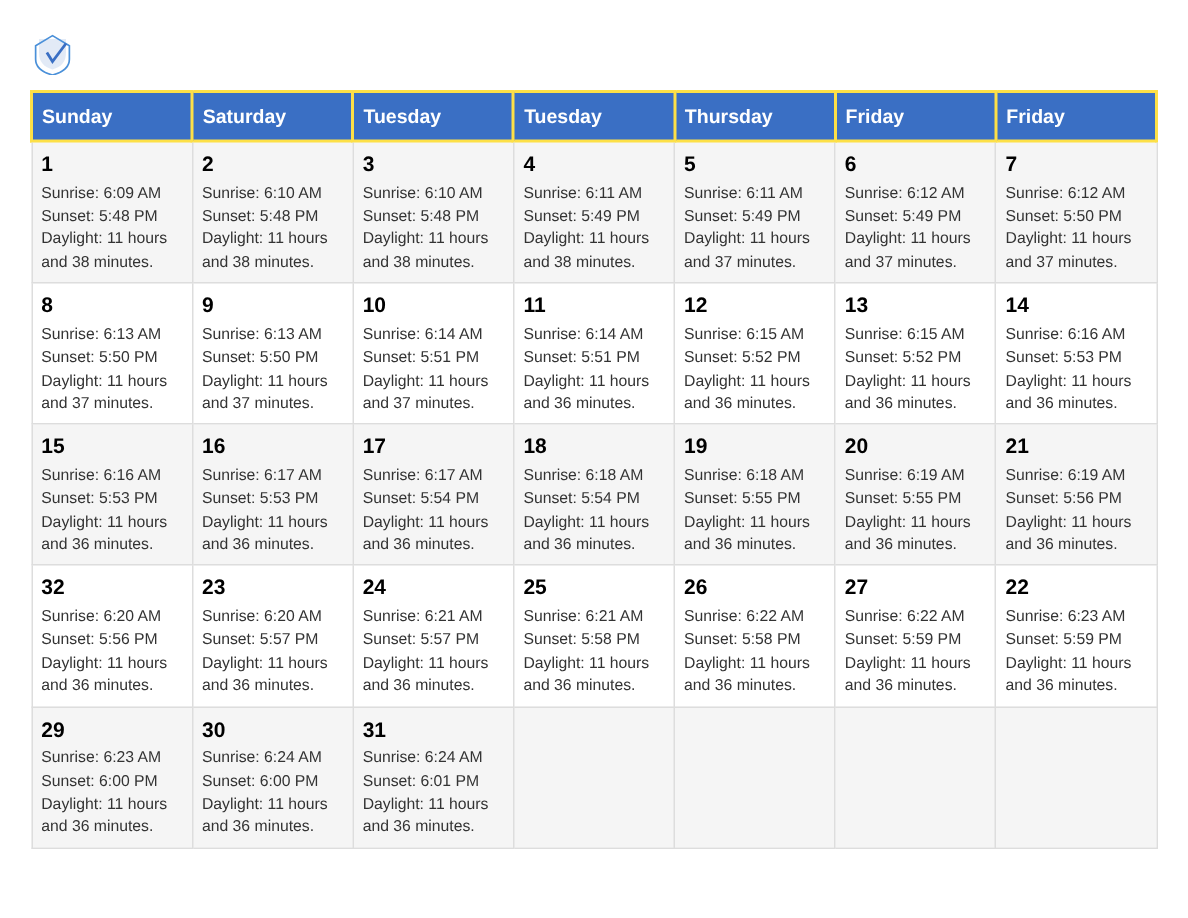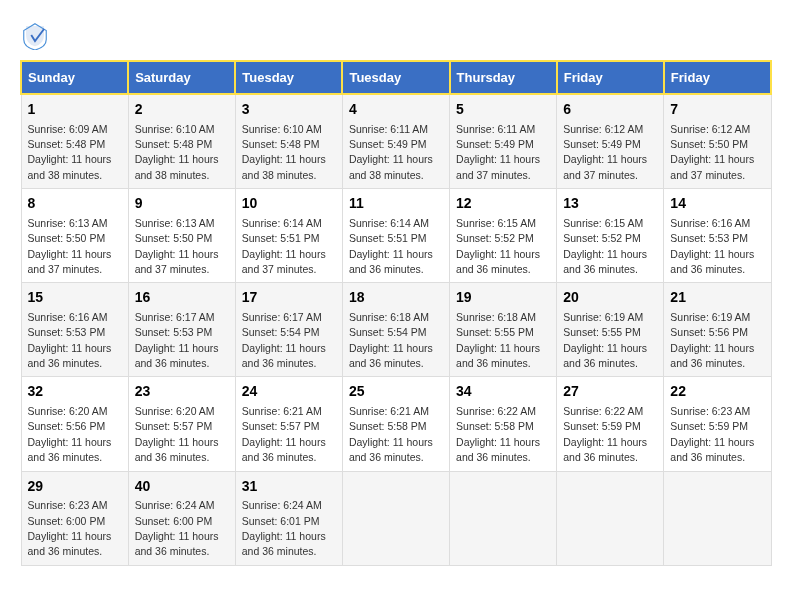--- a/index.html
+++ b/index.html
@@ -158,7 +158,7 @@
         <td><span class="day-num">23</span><span class="cell-text">Sunrise: 6:20 AM</span><br><span class="cell-text">Sunset: 5:57 PM</span><br><span class="cell-text">Daylight: 11 hours and 36 minutes.</span></td>
         <td><span class="day-num">24</span><span class="cell-text">Sunrise: 6:21 AM</span><br><span class="cell-text">Sunset: 5:57 PM</span><br><span class="cell-text">Daylight: 11 hours and 36 minutes.</span></td>
         <td><span class="day-num">25</span><span class="cell-text">Sunrise: 6:21 AM</span><br><span class="cell-text">Sunset: 5:58 PM</span><br><span class="cell-text">Daylight: 11 hours and 36 minutes.</span></td>
-        <td><span class="day-num">34</span><span class="cell-text">Sunrise: 6:22 AM</span><br><span class="cell-text">Sunset: 5:58 PM</span><br><span class="cell-text">Daylight: 11 hours and 36 minutes.</span></td>
+        <td><span class="day-num">26</span><span class="cell-text">Sunrise: 6:22 AM</span><br><span class="cell-text">Sunset: 5:58 PM</span><br><span class="cell-text">Daylight: 11 hours and 36 minutes.</span></td>
         <td><span class="day-num">27</span><span class="cell-text">Sunrise: 6:22 AM</span><br><span class="cell-text">Sunset: 5:59 PM</span><br><span class="cell-text">Daylight: 11 hours and 36 minutes.</span></td>
         <td><span class="day-num">22</span><span class="cell-text">Sunrise: 6:23 AM</span><br><span class="cell-text">Sunset: 5:59 PM</span><br><span class="cell-text">Daylight: 11 hours and 36 minutes.</span></td>
       </tr>

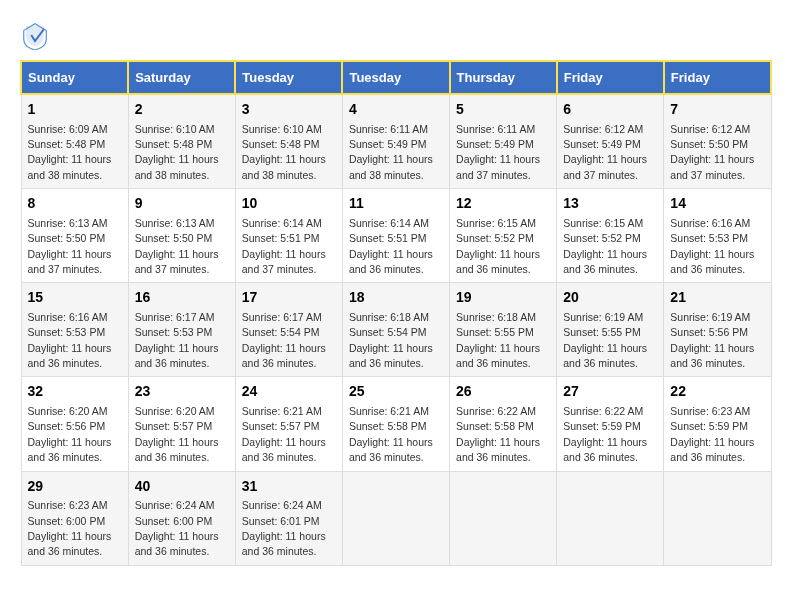--- a/index.html
+++ b/index.html
@@ -164,7 +164,7 @@
       </tr>
       <tr>
         <td><span class="day-num">29</span><span class="cell-text">Sunrise: 6:23 AM</span><br><span class="cell-text">Sunset: 6:00 PM</span><br><span class="cell-text">Daylight: 11 hours and 36 minutes.</span></td>
-        <td><span class="day-num">40</span><span class="cell-text">Sunrise: 6:24 AM</span><br><span class="cell-text">Sunset: 6:00 PM</span><br><span class="cell-text">Daylight: 11 hours and 36 minutes.</span></td>
+        <td><span class="day-num">30</span><span class="cell-text">Sunrise: 6:24 AM</span><br><span class="cell-text">Sunset: 6:00 PM</span><br><span class="cell-text">Daylight: 11 hours and 36 minutes.</span></td>
         <td><span class="day-num">31</span><span class="cell-text">Sunrise: 6:24 AM</span><br><span class="cell-text">Sunset: 6:01 PM</span><br><span class="cell-text">Daylight: 11 hours and 36 minutes.</span></td>
         <td></td>
         <td></td>

